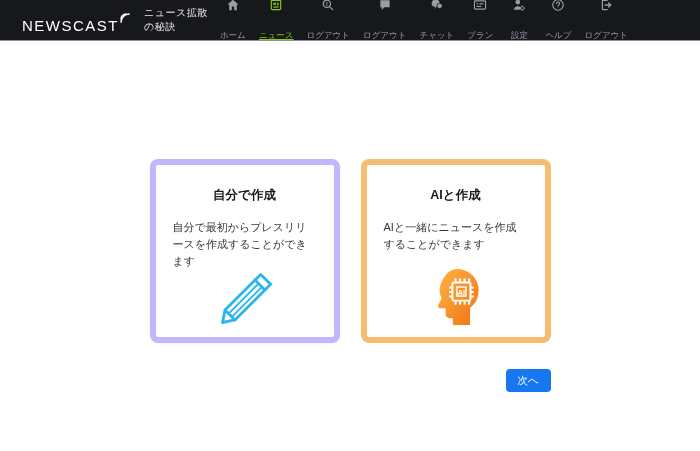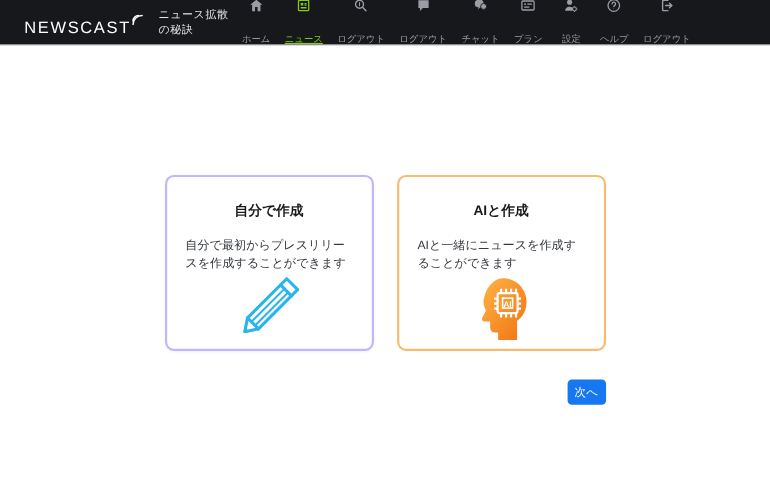--- a/index.html
+++ b/index.html
@@ -32,7 +32,7 @@
 
   .cards-row { width:401px; margin:30px auto 0; display:flex; gap:21px; }
   .card {
-    width:190px; height:160px; background:#ffffff; border:2px solid #c4b5fd;
+    width:190px; height:184px; background:#ffffff; border:6px solid #c4b5fd;
     border-radius:8px; box-shadow:0 1px 3px rgba(0,0,0,0.05);
     display:flex; flex-direction:column; align-items:center; cursor:pointer;
   }

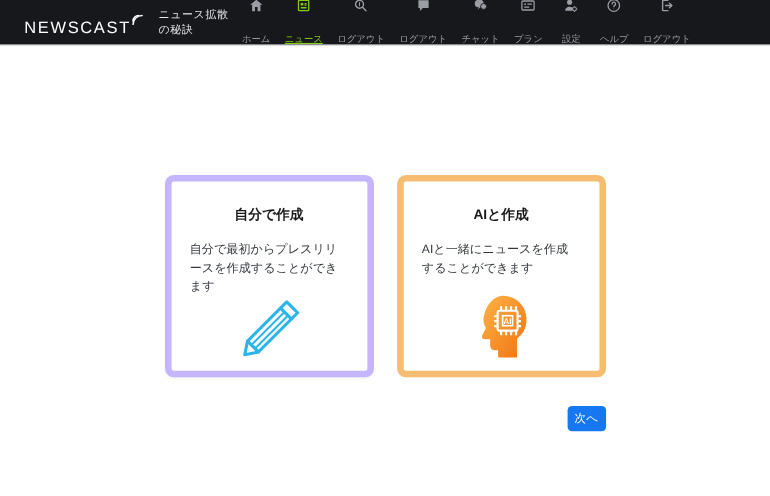--- a/index.html
+++ b/index.html
@@ -45,7 +45,7 @@
   .actions { width:401px; margin:26px auto 0; display:flex; justify-content:flex-end; }
   .next-button {
     background:#1677f0; color:#ffffff; border:none; border-radius:4px;
-    width:35px; height:23px; font-size:10.5px; cursor:pointer;
+    width:45px; height:23px; font-size:10.5px; cursor:pointer;
     font-family:"Liberation Sans","DejaVu Sans",sans-serif;
     display:flex; align-items:center; justify-content:center;
   }

